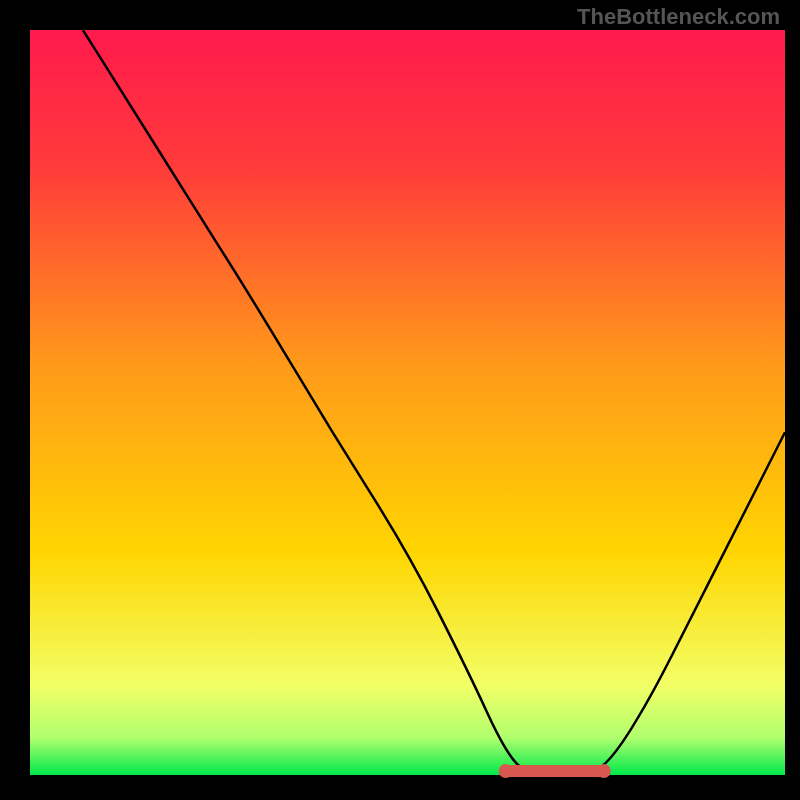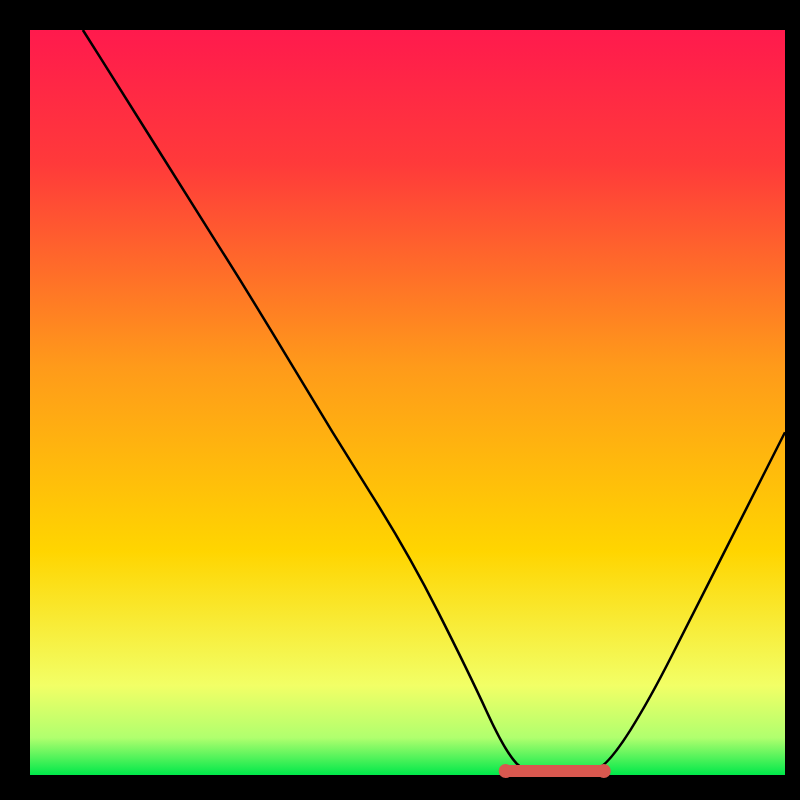--- a/index.html
+++ b/index.html
@@ -36,6 +36,7 @@
 <body>
 
 <div class="container">
+  <div class="watermark">TheBottleneck.com</div>
   <svg id="chart-svg" width="800" height="800">
     <defs>
       <linearGradient id="bg-grad" x1="0" y1="0" x2="0" y2="1">

